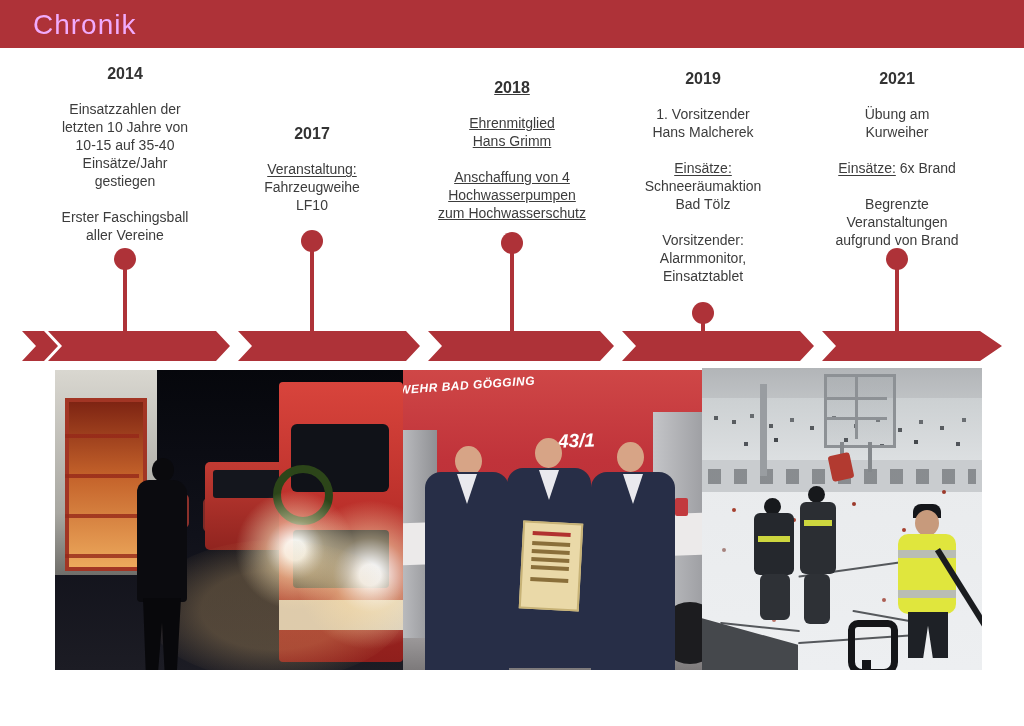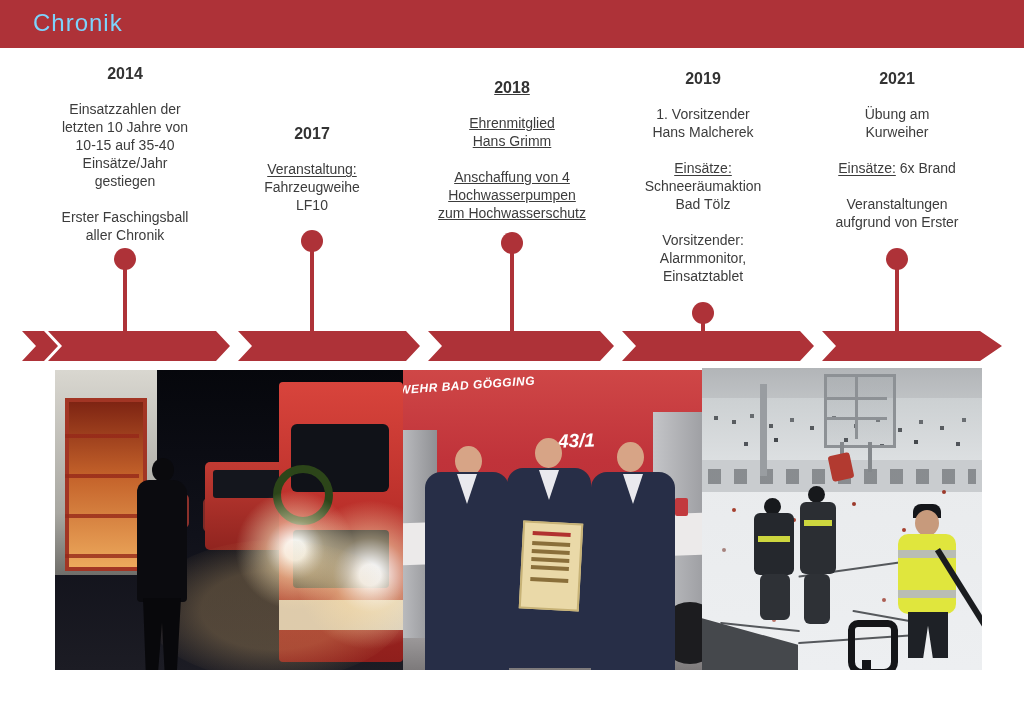--- a/index.html
+++ b/index.html
@@ -15,8 +15,8 @@
   
   .header{position:absolute;left:0;top:0;width:1024px;height:48px;background:var(--red);}
   .header .title{
-    position:absolute;left:33px;top:9px;font-size:24px;letter-spacing:1px;
-    color:#7dd3fc;font-weight:400;
+    position:absolute;left:33px;top:9px;font-size:28px;letter-spacing:1px;
+    color:#f0abfc;font-weight:400;
   }
   
   .milestone{position:absolute;text-align:center;font-size:14px;line-height:18px;}

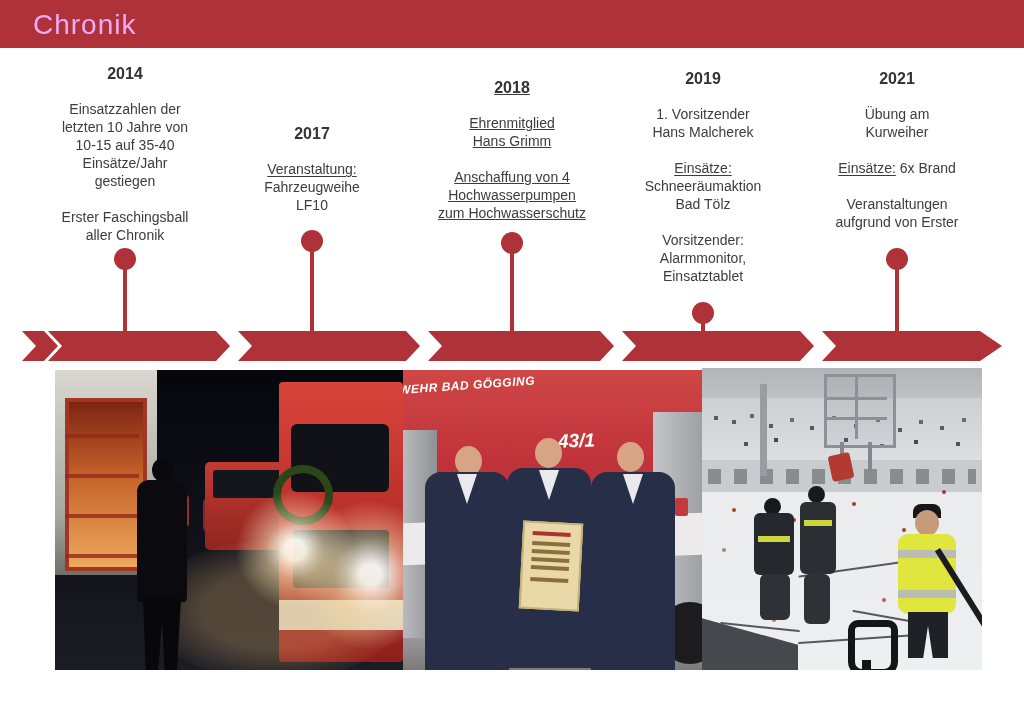--- a/index.html
+++ b/index.html
@@ -178,6 +178,7 @@
         <div class="tl-line"></div>
         <div class="tl-line"><span class="ul">Einsätze:</span> 6x Brand</div>
         <div class="tl-line"></div>
+        <div class="tl-line">Begrenzte</div>
         <div class="tl-line">Veranstaltungen</div>
         <div class="tl-line">aufgrund von Erster</div>
       </div>

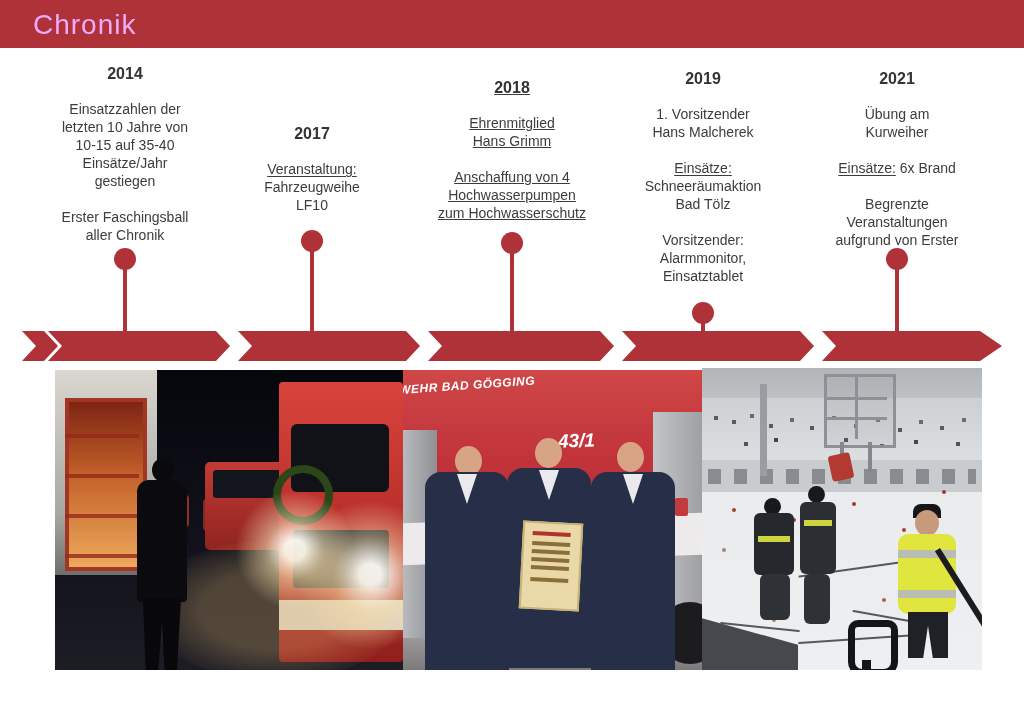--- a/index.html
+++ b/index.html
@@ -133,7 +133,7 @@
         <div class="tl-line">gestiegen</div>
         <div class="tl-line"></div>
         <div class="tl-line">Erster Faschingsball</div>
-        <div class="tl-line">aller Chronik</div>
+        <div class="tl-line">aller Vereine</div>
       </div>
   </div>
   <div class="milestone" style="left:222px;top:124px;width:180px;">

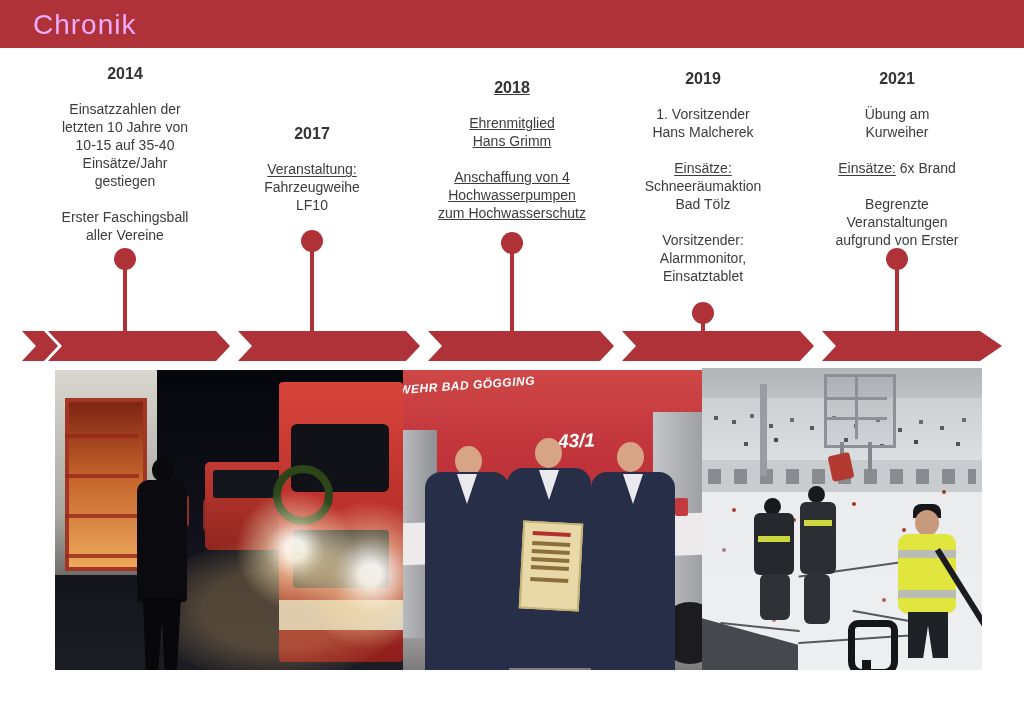--- a/index.html
+++ b/index.html
@@ -180,7 +180,7 @@
         <div class="tl-line"></div>
         <div class="tl-line">Begrenzte</div>
         <div class="tl-line">Veranstaltungen</div>
-        <div class="tl-line">aufgrund von Erster</div>
+        <div class="tl-line">aufgrund von Brand</div>
       </div>
   </div>
 

